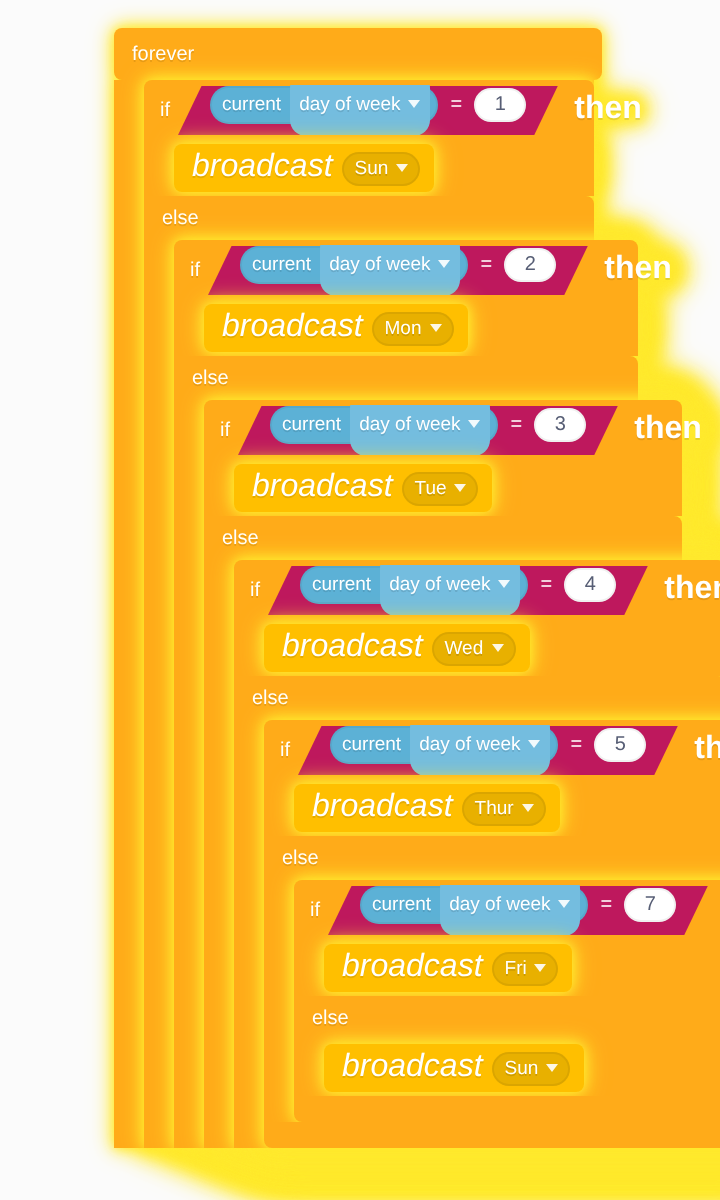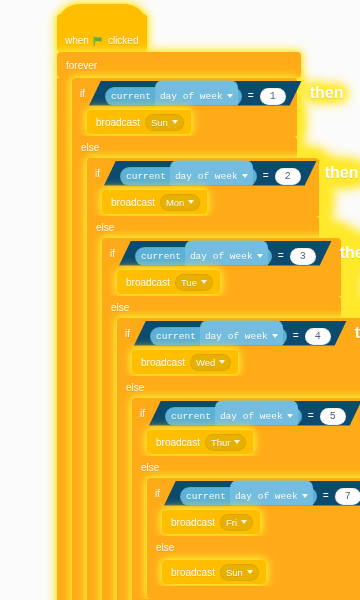--- a/index.html
+++ b/index.html
@@ -268,19 +268,6 @@
 
   <div id="script-root">
 
-    <div class="hat-block glow">
-      <div class="hat-top"></div>
-      <div class="hat-label">
-        <span>when</span>
-        <span class="flag-icon">
-          <svg viewBox="0 0 12 12" width="11" height="11" aria-hidden="true">
-            <path d="M1.3 1.2v9.6" stroke="#4caf50" stroke-width="1.3" stroke-linecap="round" fill="none"></path>
-            <path d="M2.2 1.6c2-1.1 3.6.9 5.6 0 .6-.3 1.1-.4 1.6-.2v4.4c-2 1-3.6-1-5.6-.1-.6.3-1.1.4-1.6.2z" fill="#4caf50"></path>
-          </svg>
-        </span>
-        <span>clicked</span>
-      </div>
-    </div>
 
     <div class="cblock glow" style="width:240px;">
       <div class="cblock-head" style="width:244px;">

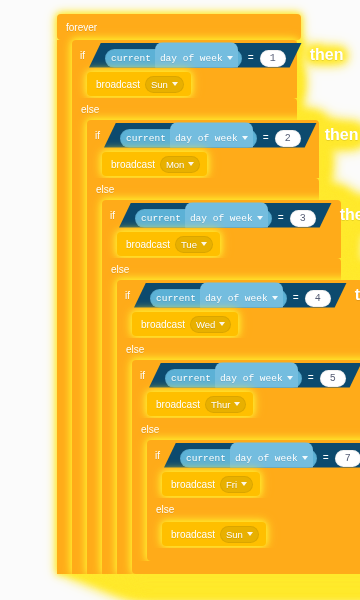--- a/index.html
+++ b/index.html
@@ -165,13 +165,12 @@
   .bool-hex {
     position: relative;
     display: inline-flex;
-    align-items: flex-end;
+    align-items: flex-start;
     height: 25px;
-    background: #0c4a6e;
+    background: #be185d;
     padding: 0 4px;
     clip-path: polygon(12px 0, 100% 0, calc(100% - 12px) 100%, 0 100%);
     margin: 0 1px;
-    font-family: Liberation Mono, monospace;
   }
   .bool-inner {
     display: inline-flex;

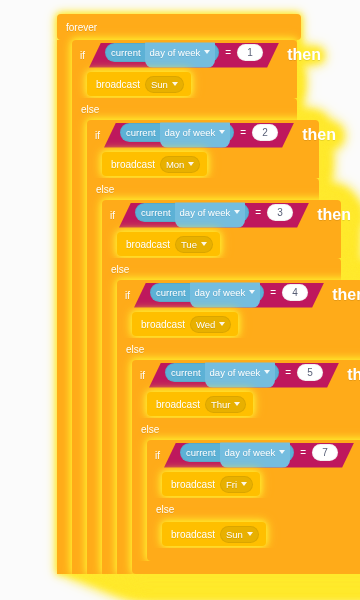--- a/index.html
+++ b/index.html
@@ -131,10 +131,11 @@
     margin: 2px 0;
   }
   .stack-label {
-    font-size: 10px;
+    font-size: 16px;
     color: #ffffff;
     text-shadow: 0 1px 0 rgba(0,0,0,.10);
     white-space: nowrap;
+    font-style: italic;
   }
 
   

